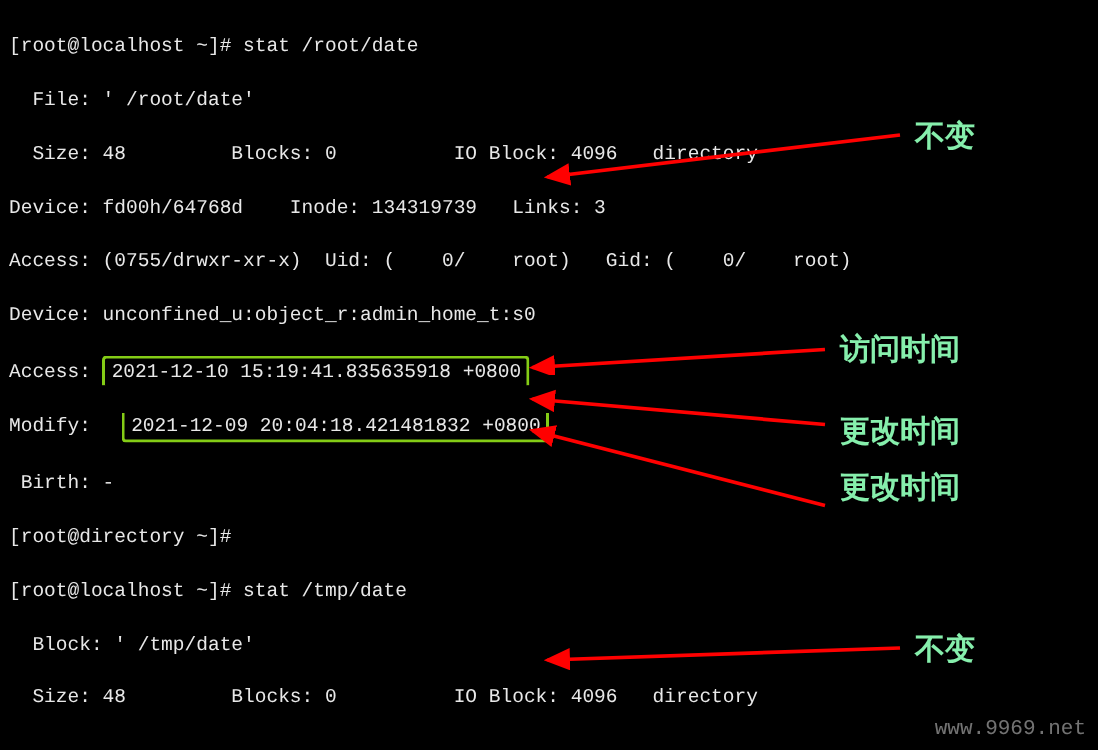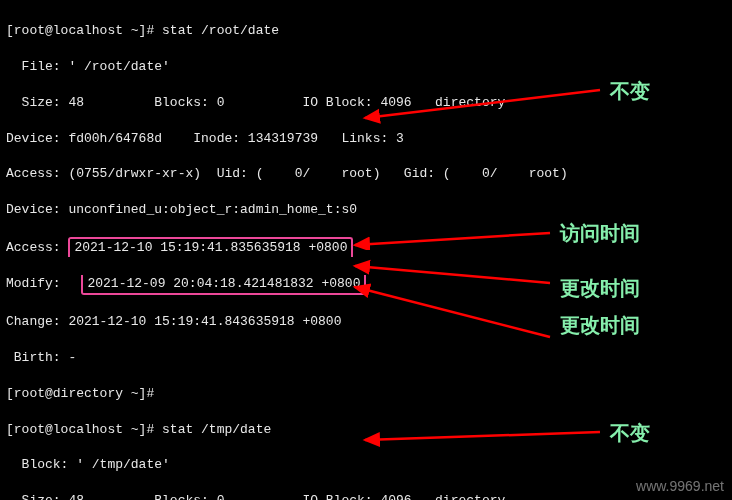--- a/index.html
+++ b/index.html
@@ -24,7 +24,7 @@
       position: relative;
     }
     .box-red {
-      border: 2px solid #ec4899;
+      border: 2px solid #84cc16;
       border-radius: 3px;
       padding: 0 4px;
       display: inline-block;

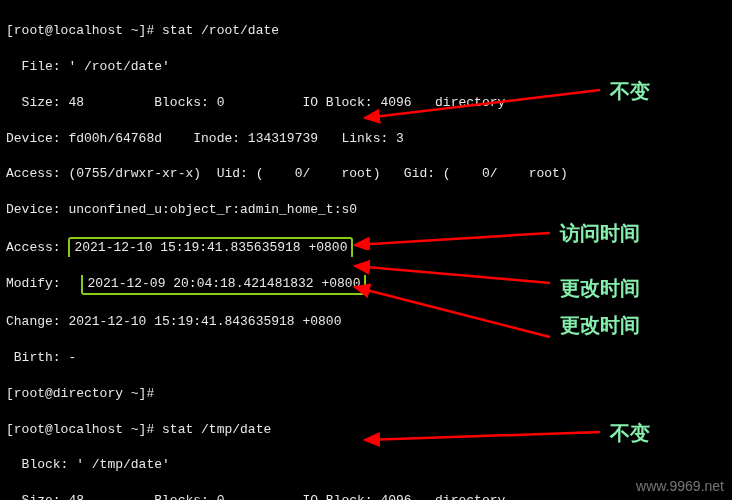--- a/index.html
+++ b/index.html
@@ -65,7 +65,6 @@
 <span class="line">Device: unconfined_u:object_r:admin_home_t:s0</span>
 <span class="line"><span>Access: </span><span class="box-red" style="border-bottom:none; border-bottom-left-radius:0; border-bottom-right-radius:0;">2021-12-10 15:19:41.835635918 +0800</span></span>
 <span class="line"><span>Modify: </span><span class="box-red" style="border-top:none; border-top-left-radius:0; border-top-right-radius:0;margin-left:13px;">2021-12-09 20:04:18.421481832 +0800</span></span>
-<span class="line">Change: 2021-12-10 15:19:41.843635918 +0800</span>
 <span class="line"> Birth: -</span>
 <span class="line">[root@directory ~]#</span>
 <span class="line">[root@localhost ~]# stat /tmp/date</span>

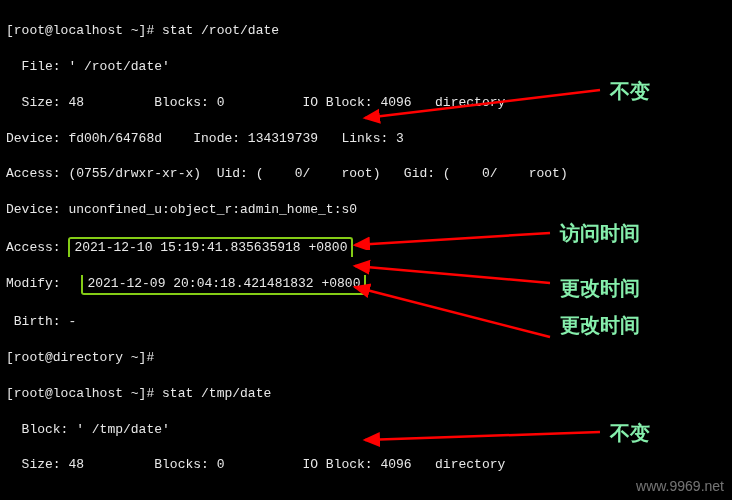--- a/index.html
+++ b/index.html
@@ -41,7 +41,7 @@
       right: 8px;
       bottom: 4px;
       color: rgba(255,255,255,0.45);
-      font-family: Liberation Sans, sans-serif;
+      font-family: Liberation Mono, monospace;
       font-size: 14px;
       text-align: right;
     }

